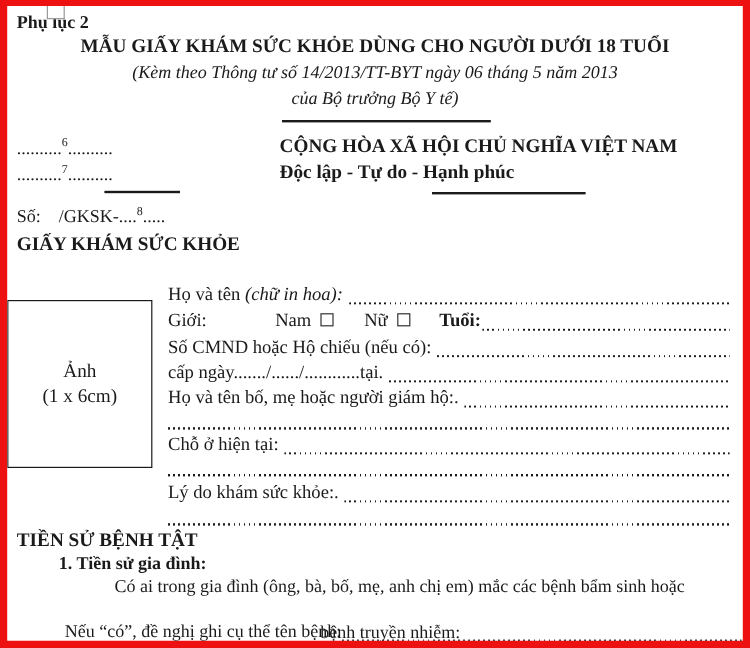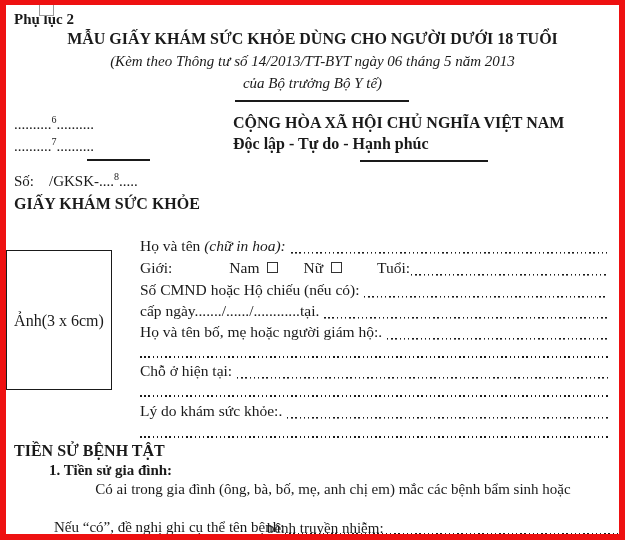--- a/index.html
+++ b/index.html
@@ -95,7 +95,7 @@
         <span class="chk" style="margin-left:8px;"></span>
         <span style="margin-left:25px;">Nữ</span>
         <span class="chk" style="margin-left:8px;"></span>
-        <span style="margin-left:35px;">Tuổi:</span>
+        <span style="margin-left:24px;font-weight:bold;">Tuổi:</span>
         <span class="leader"></span>
       </div>
 

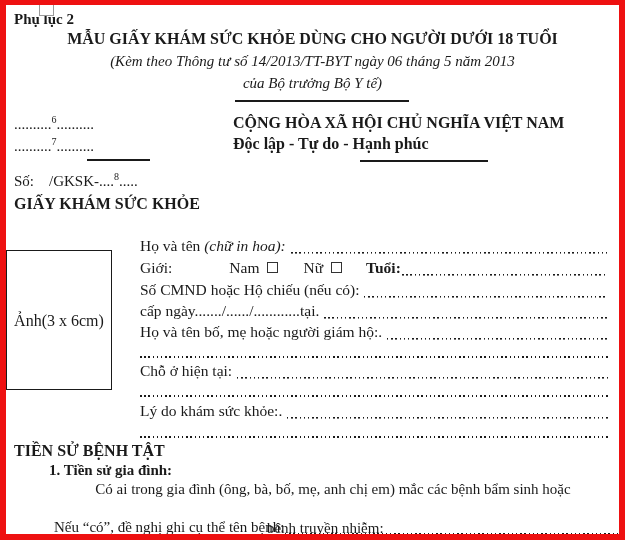--- a/index.html
+++ b/index.html
@@ -26,9 +26,9 @@
   sup{font-size:10px;line-height:0;}
   .rule{position:absolute;height:1.5px;background:#1a1a1a;}
   .photo-box{
-    left:0;top:245px;width:106px;height:140px;
+    left:0;top:245px;width:121px;height:140px;
     border:1.5px solid #1a1a1a;box-sizing:border-box;
-    display:flex;justify-content:center;align-items:center;
+    display:flex;flex-direction:column;justify-content:center;align-items:center;
     font-size:16px;line-height:21px;background:#fff;
   }
   .rows{left:134px;top:230px;width:469px;font-size:15.5px;}

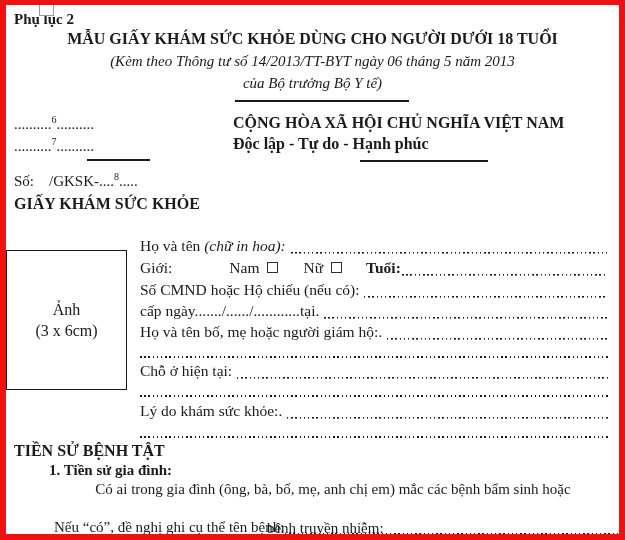--- a/index.html
+++ b/index.html
@@ -80,7 +80,7 @@
 
     <div class="abs photo-box">
       <div>Ảnh</div>
-      <div>(3 x 6cm)</div>
+      <div>(1 x 6cm)</div>
     </div>
 
     <div class="abs rows">

